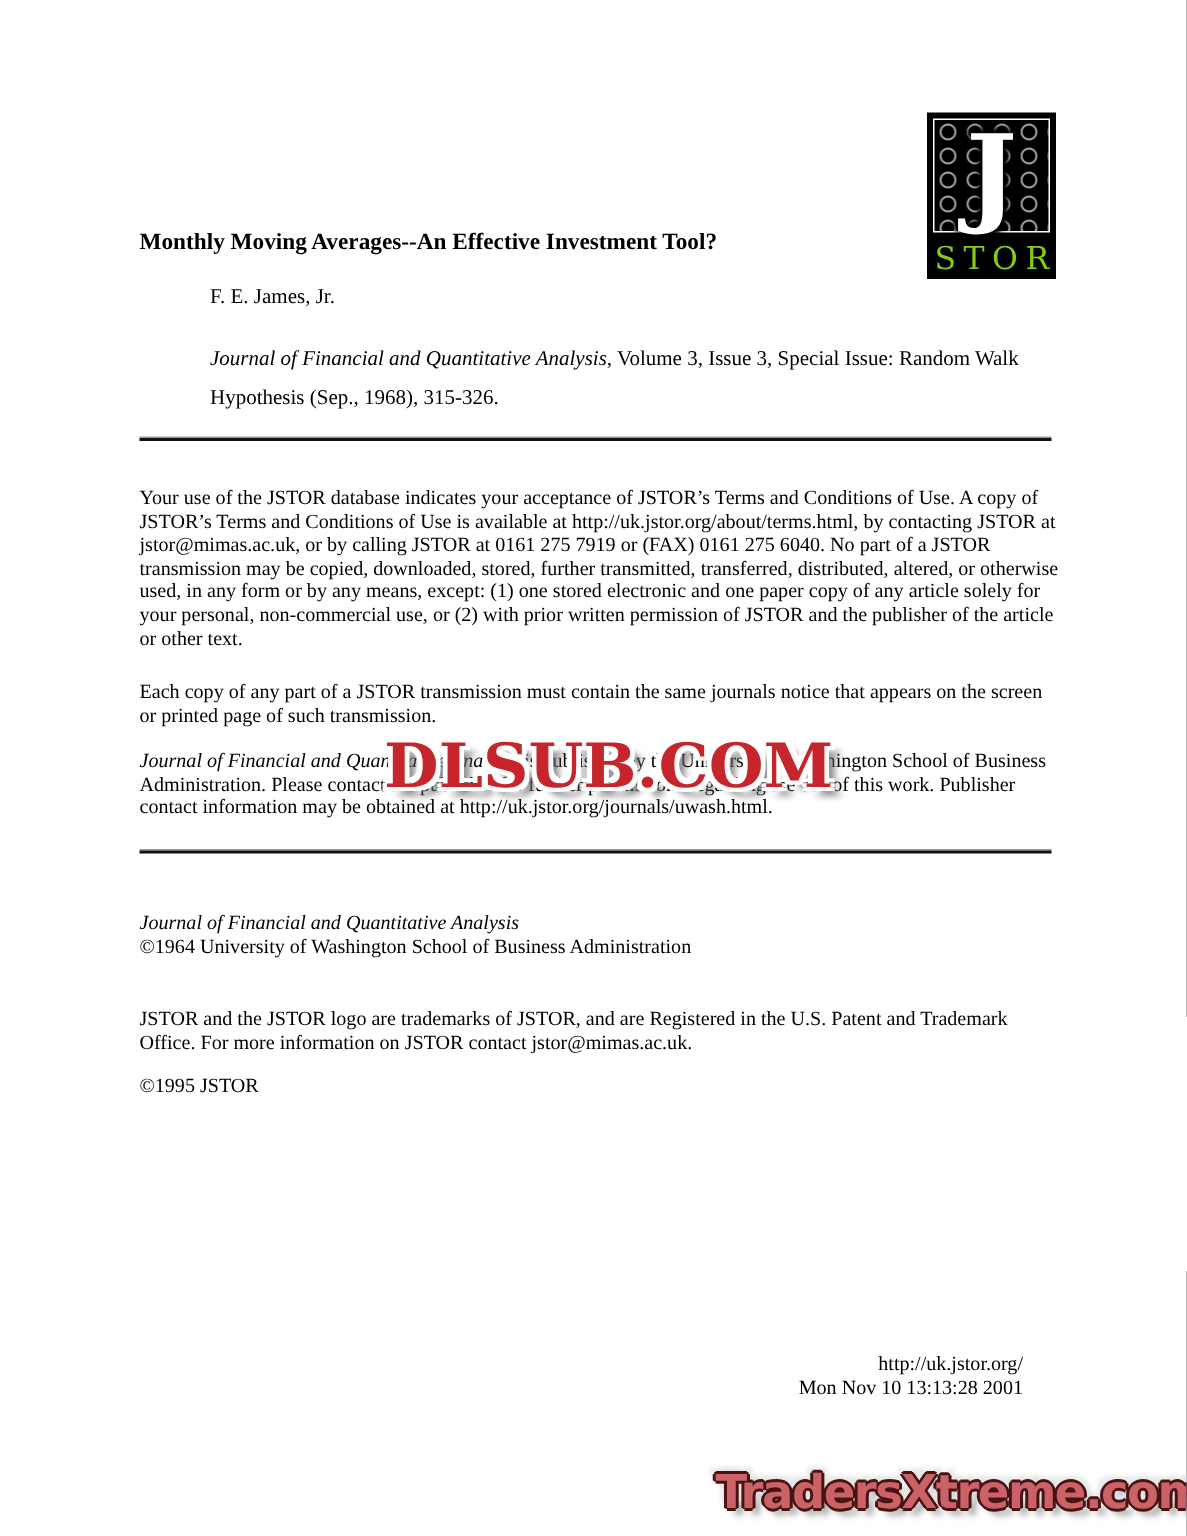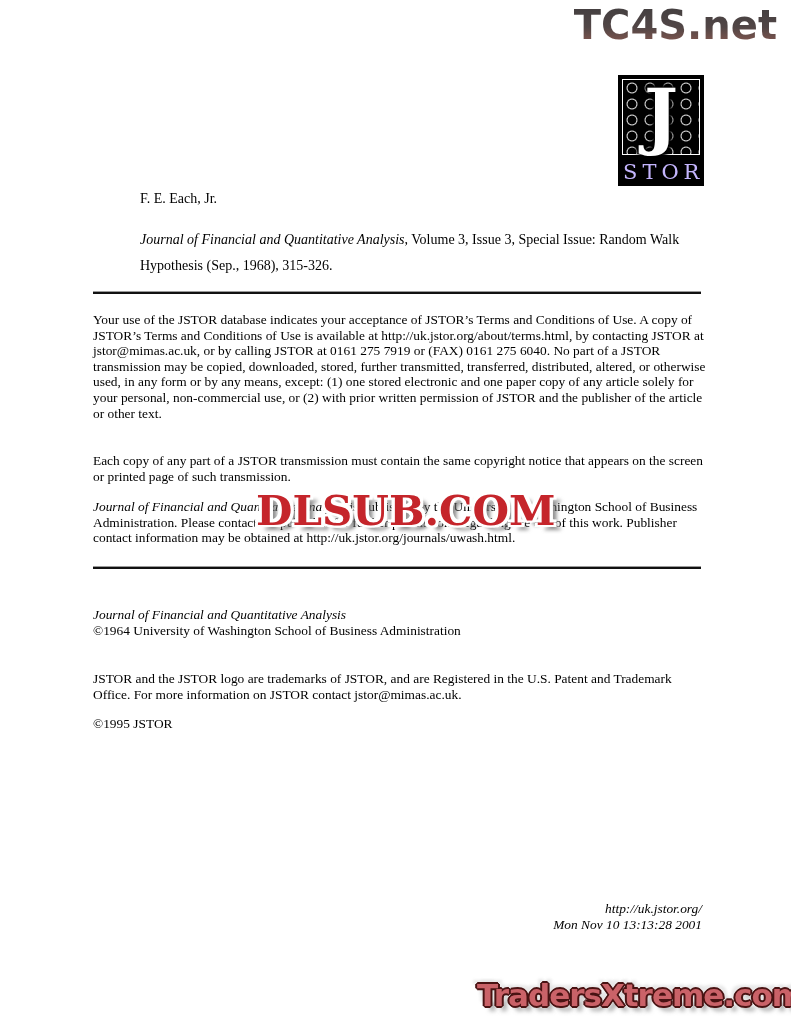--- a/index.html
+++ b/index.html
@@ -117,7 +117,6 @@
 
 <div class="page">
 
-  <div class="tc4s">TC4S.net</div>
 
   <div class="jstor-logo">
     <div class="ornament">

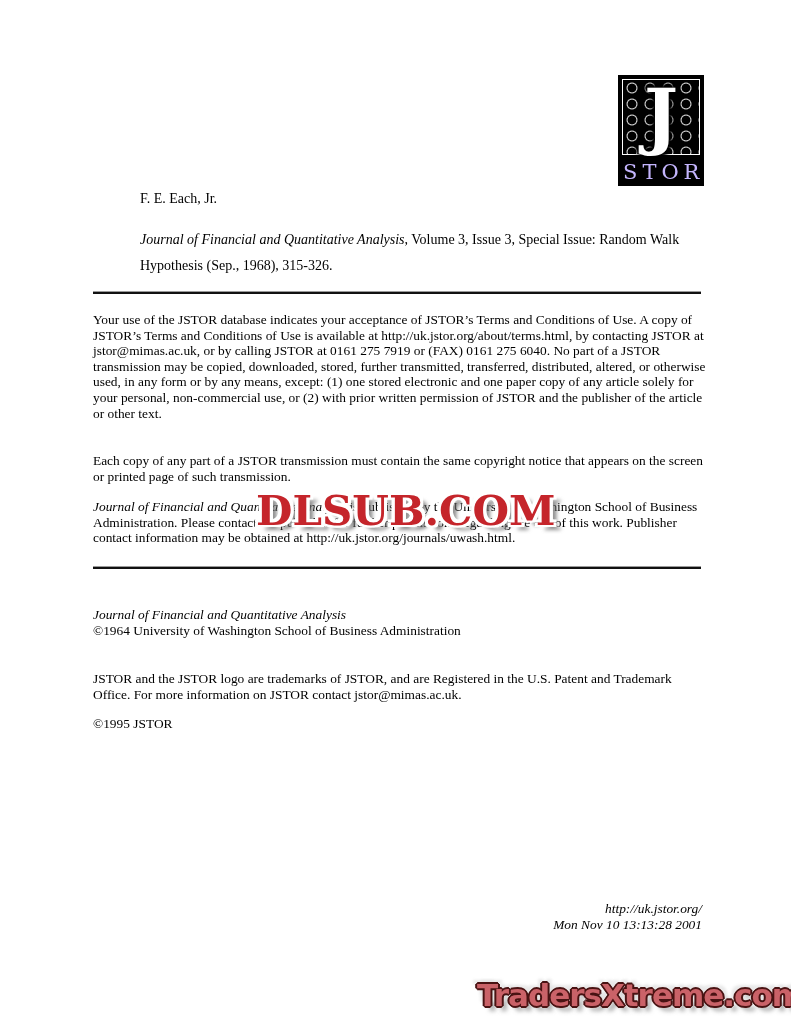--- a/index.html
+++ b/index.html
@@ -125,6 +125,7 @@
     <div class="stor">STOR</div>
   </div>
 
+  <div class="doc-title">Monthly Moving Averages--An Effective Investment Tool?</div>
   <div class="author">F. E. Each, Jr.</div>
   <div class="citation"><span class="italic">Journal of Financial and Quantitative Analysis</span><span>, Volume 3, Issue 3, Special Issue: Random Walk Hypothesis (Sep., 1968), 315-326.</span></div>
 

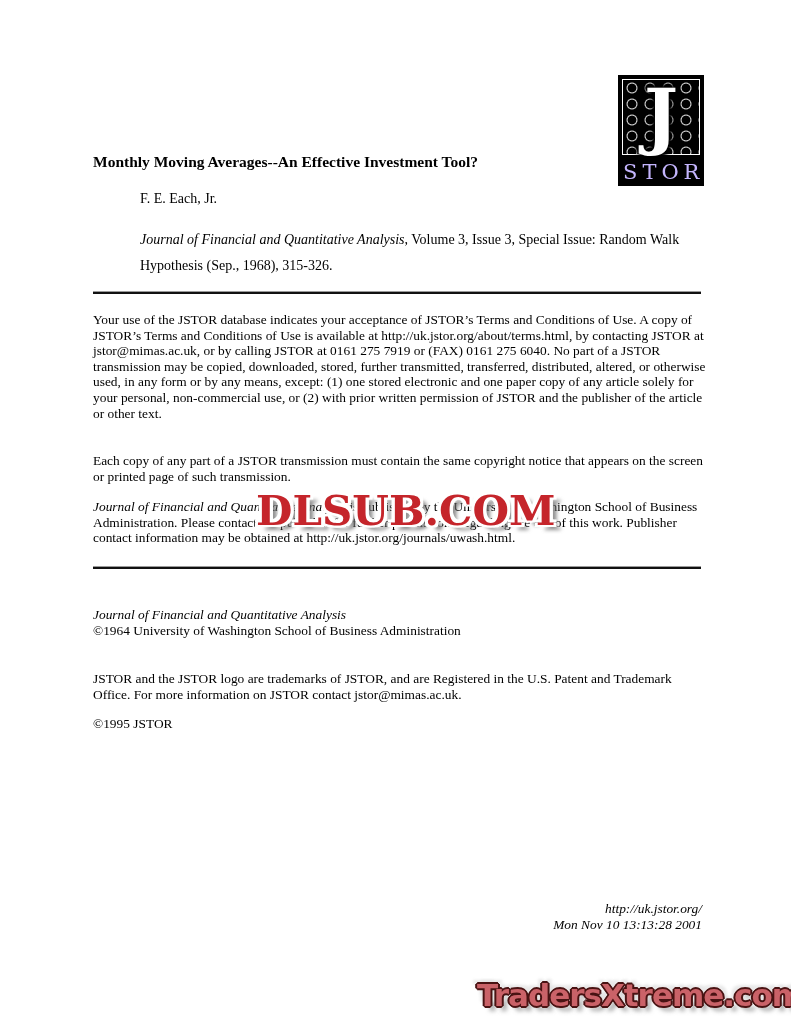--- a/index.html
+++ b/index.html
@@ -51,7 +51,7 @@
     position:absolute;left:0;bottom:2px;width:100%;
     text-align:center;
     font-family:"DejaVu Serif","Liberation Serif",serif;
-    font-size:21px;color:#c4b5fd;letter-spacing:5px;text-indent:5px;
+    font-size:21px;color:#84cc16;letter-spacing:5px;text-indent:5px;
   }
   
   .doc-title{

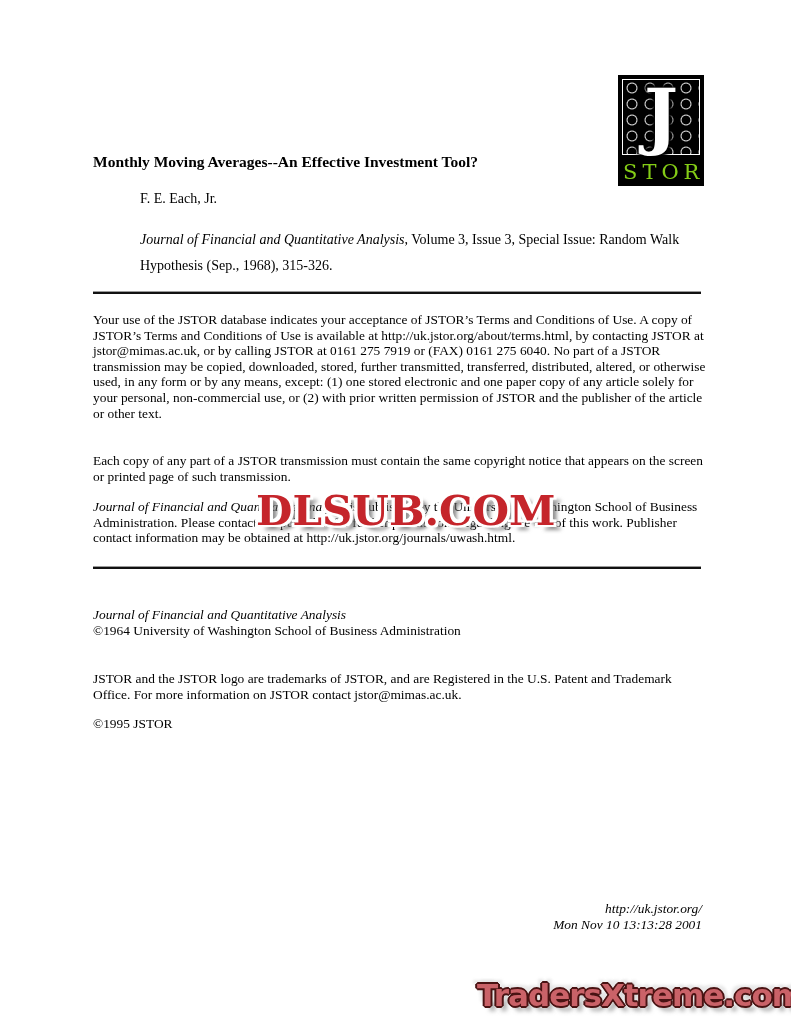--- a/index.html
+++ b/index.html
@@ -126,7 +126,7 @@
   </div>
 
   <div class="doc-title">Monthly Moving Averages--An Effective Investment Tool?</div>
-  <div class="author">F. E. Each, Jr.</div>
+  <div class="author">F. E. James, Jr.</div>
   <div class="citation"><span class="italic">Journal of Financial and Quantitative Analysis</span><span>, Volume 3, Issue 3, Special Issue: Random Walk Hypothesis (Sep., 1968), 315-326.</span></div>
 
   <div class="rule rule1"></div>

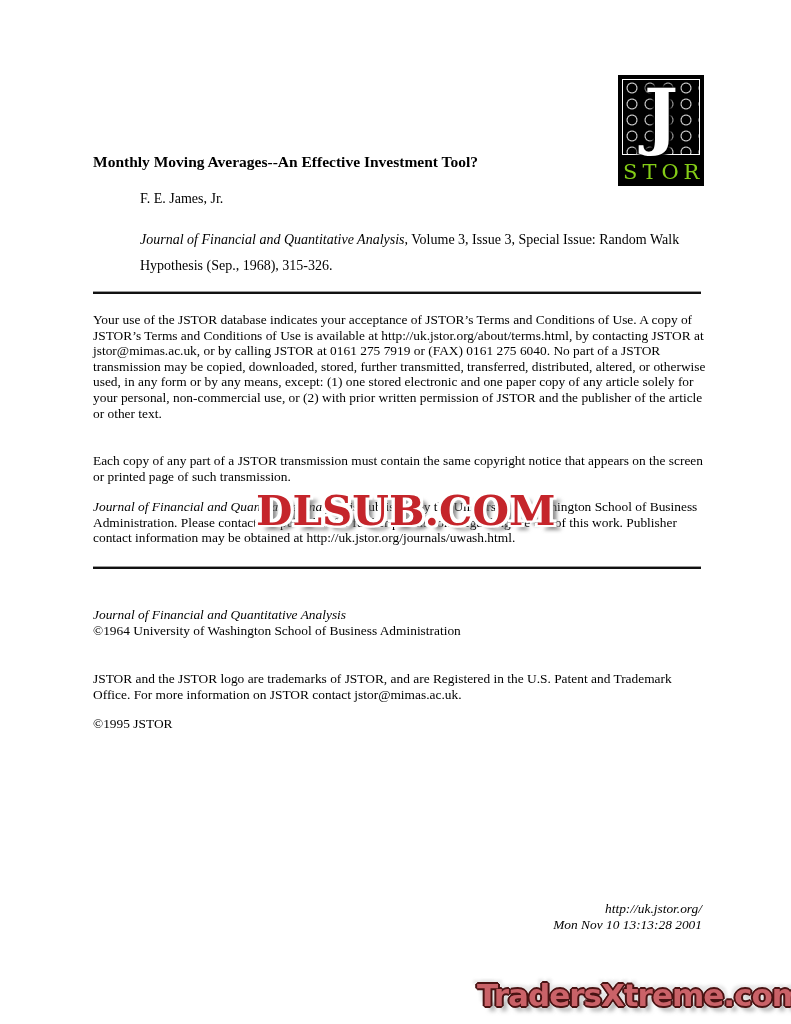--- a/index.html
+++ b/index.html
@@ -77,7 +77,7 @@
     position:absolute;left:93px;width:614px;
     font-size:13.4px;line-height:15.6px;
   }
-  .para1{top:312px;}
+  .para1{top:324px;}
   .para2{top:453px;}
   .para3{top:499px;}
   .pub-block{top:607px;width:500px;}

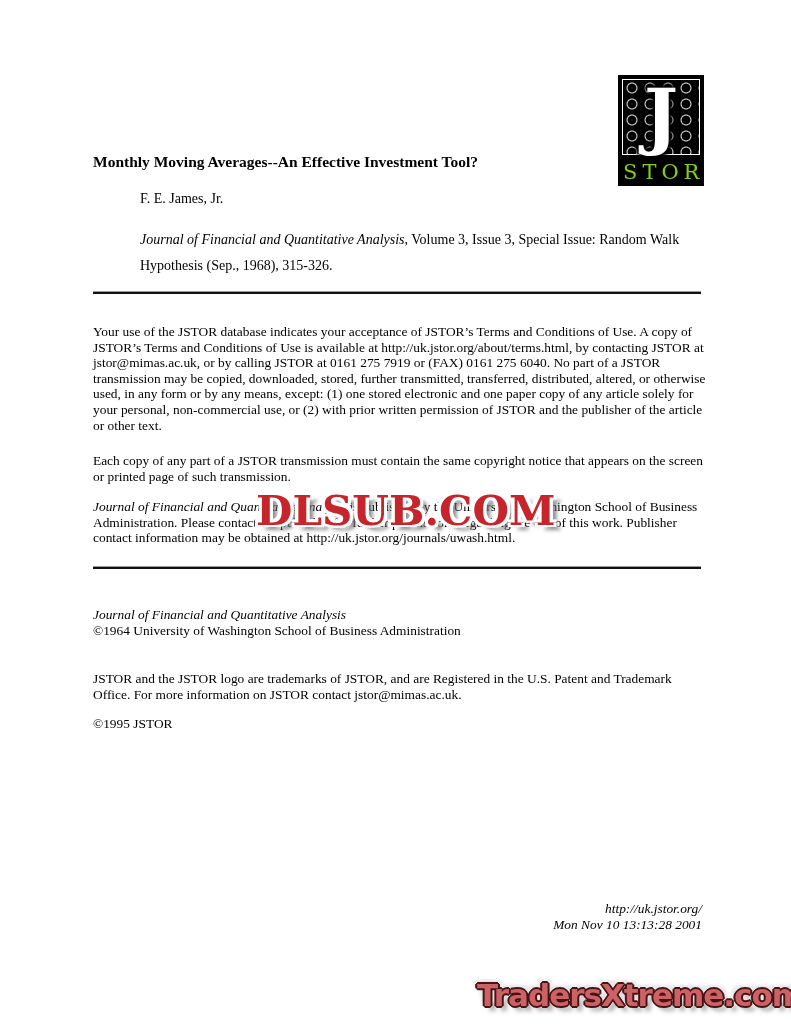--- a/index.html
+++ b/index.html
@@ -132,7 +132,7 @@
   <div class="rule rule1"></div>
 
   <div class="body-par para1">Your use of the JSTOR database indicates your acceptance of JSTOR’s Terms and Conditions of Use.  A copy of JSTOR’s Terms and Conditions of Use is available at http://uk.jstor.org/about/terms.html,  by contacting JSTOR at jstor@mimas.ac.uk, or by calling JSTOR at 0161 275 7919 or (FAX) 0161 275 6040. No part of a JSTOR transmission may be copied, downloaded, stored, further transmitted, transferred, distributed, altered, or otherwise used, in any form or by any means, except: (1) one stored electronic and one paper copy of any article solely for your personal, non-commercial use, or (2) with prior written permission of JSTOR and the publisher of the article or other text.</div>
-  <div class="body-par para2">Each copy of any part of a JSTOR transmission must contain the same copyright notice that appears on the screen or printed page of such transmission.</div>
+  <div class="body-par para2">Each copy of any part of a JSTOR transmission must contain the same journals notice that appears on the screen or printed page of such transmission.</div>
   <div class="body-par para3"><span class="italic">Journal of Financial and Quantitative Analysis</span><span> is published by the University of Washington School of Business Administration.  Please contact the publisher for further permissions regarding the use of this work. Publisher contact information may be obtained at http://uk.jstor.org/journals/uwash.html.</span></div>
 
   <div class="dlsub">DLSUB.COM</div>

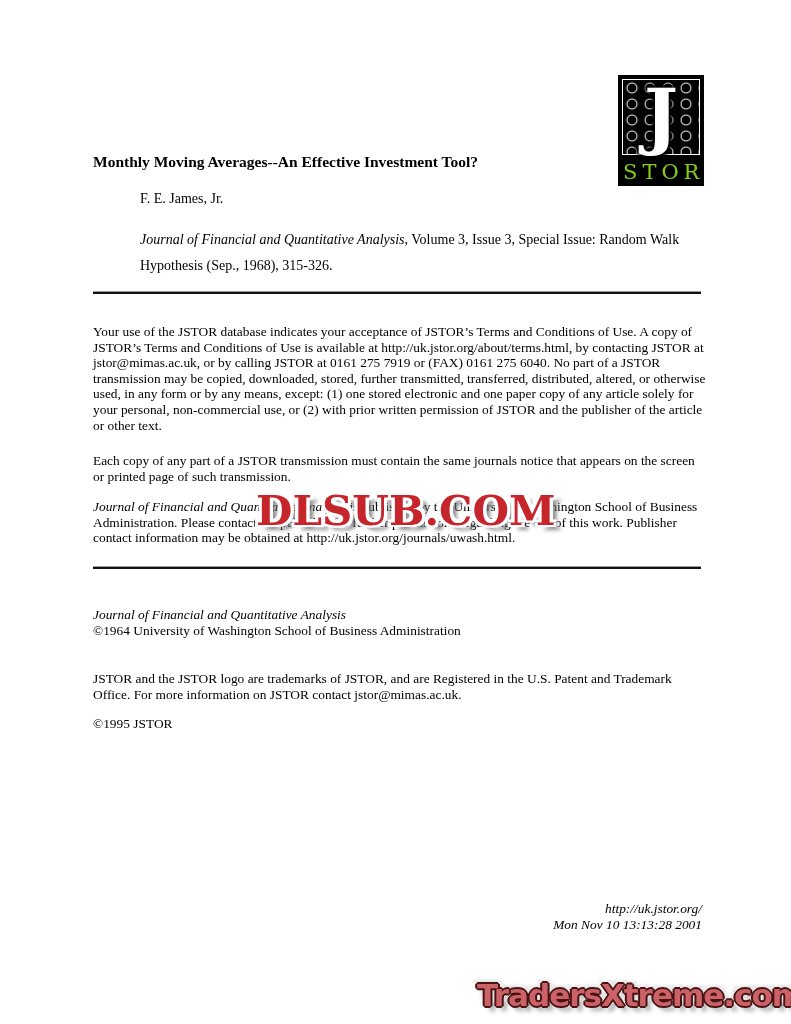--- a/index.html
+++ b/index.html
@@ -84,8 +84,8 @@
   .trademark{top:671px;}
   .c2001{top:716px;}
   .footer{
-    position:absolute;left:400px;top:901px;width:302px;
-    text-align:right;font-size:13.4px;line-height:15.6px;font-style:italic;
+    position:absolute;left:380px;top:901px;width:302px;
+    text-align:right;font-size:13.4px;line-height:15.6px;
   }
   
   .dlsub{

